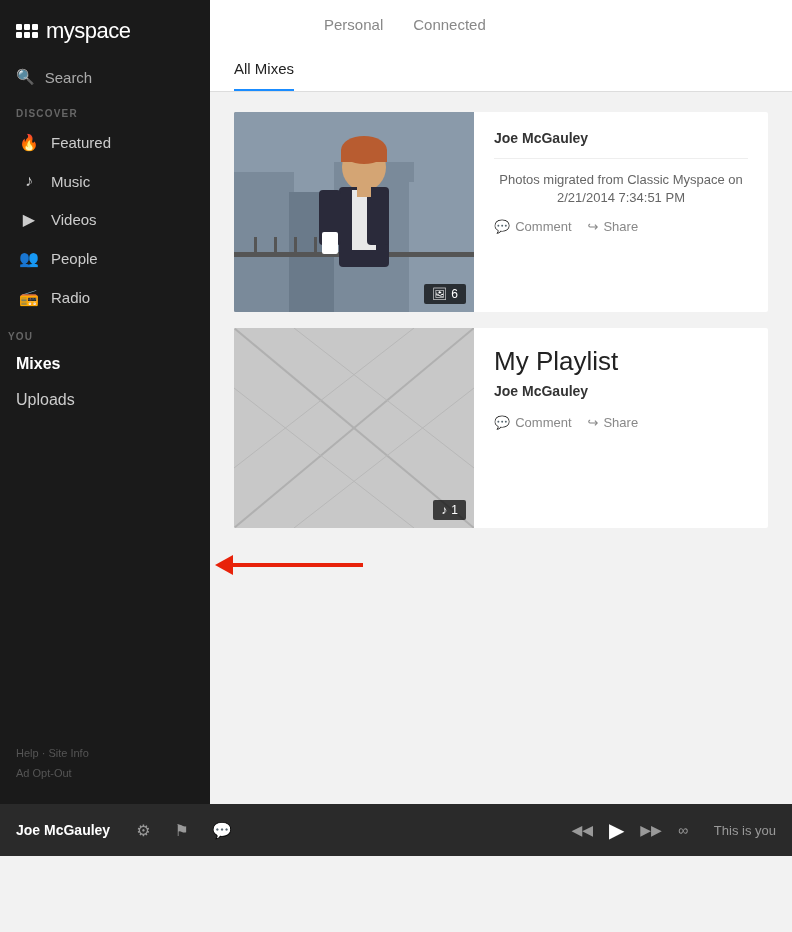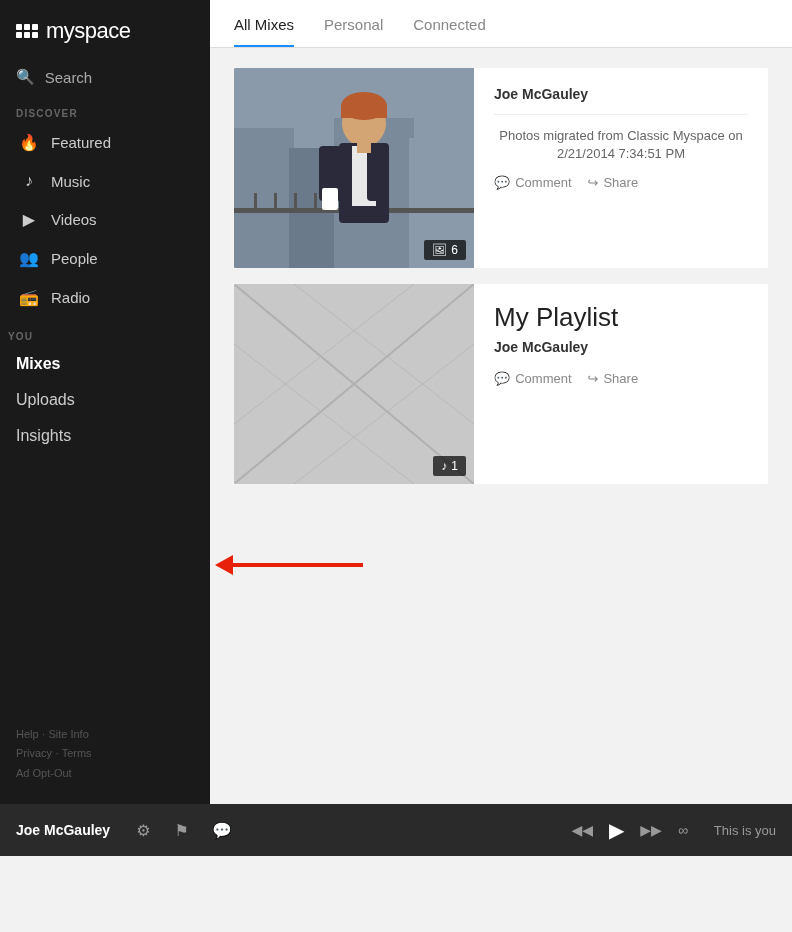--- a/index.html
+++ b/index.html
@@ -127,6 +127,7 @@
     .tab.active {
       color: #222;
       border-bottom: 2px solid #1a8cff;
+      margin-top: 44px;
     }
 
     .mix-list {

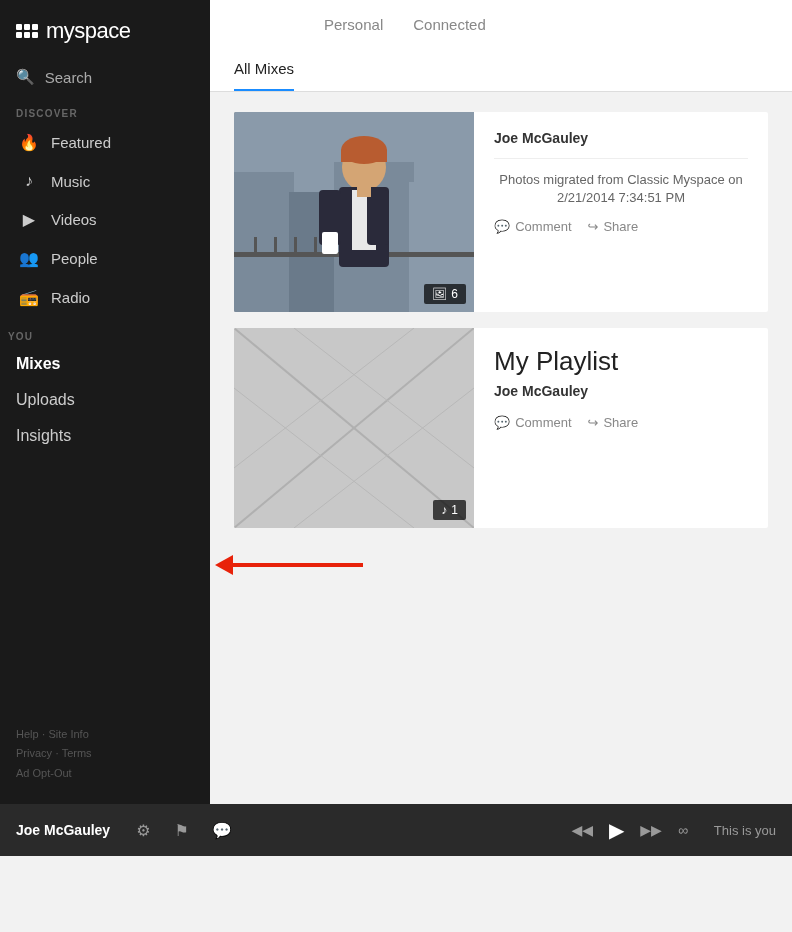--- a/index.html
+++ b/index.html
@@ -363,9 +363,6 @@
       </div>
       <div class="sidebar-item-plain">
         <span>Uploads</span>
-      </div>
-      <div class="sidebar-item-plain">
-        <span>Insights</span>
       </div>
 
       <div class="sidebar-footer">

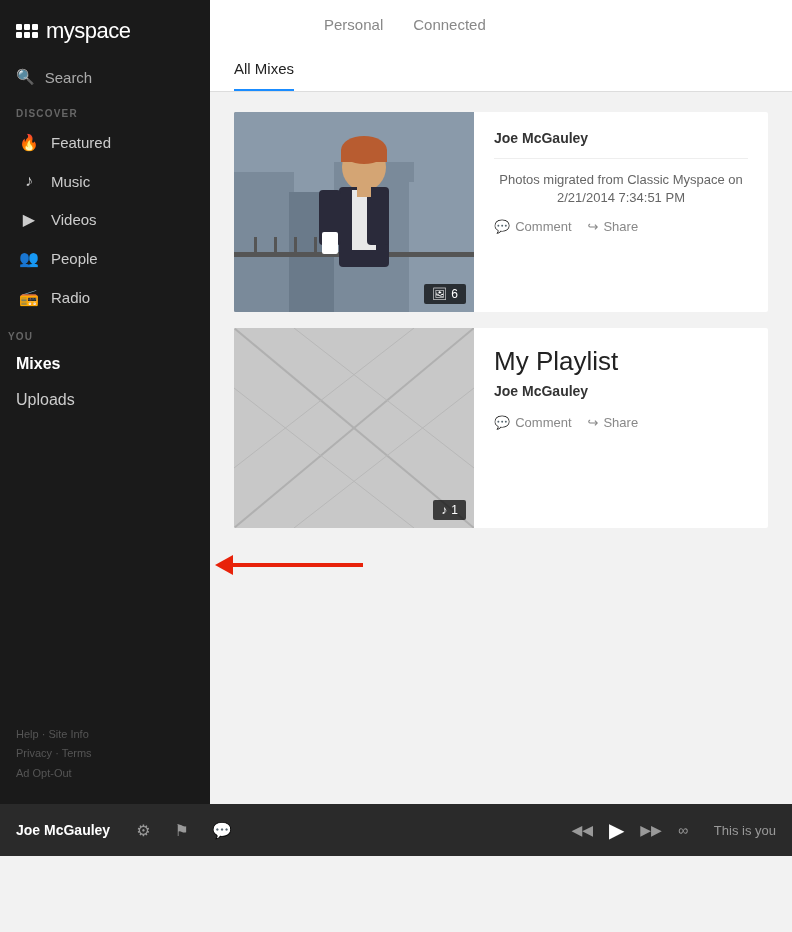--- a/index.html
+++ b/index.html
@@ -370,11 +370,6 @@
           <a>Help</a>
           <span> · </span>
           <a>Site Info</a>
-        </div>
-        <div>
-          <a>Privacy</a>
-          <span> · </span>
-          <a>Terms</a>
         </div>
         <div>
           <a>Ad Opt-Out</a>

